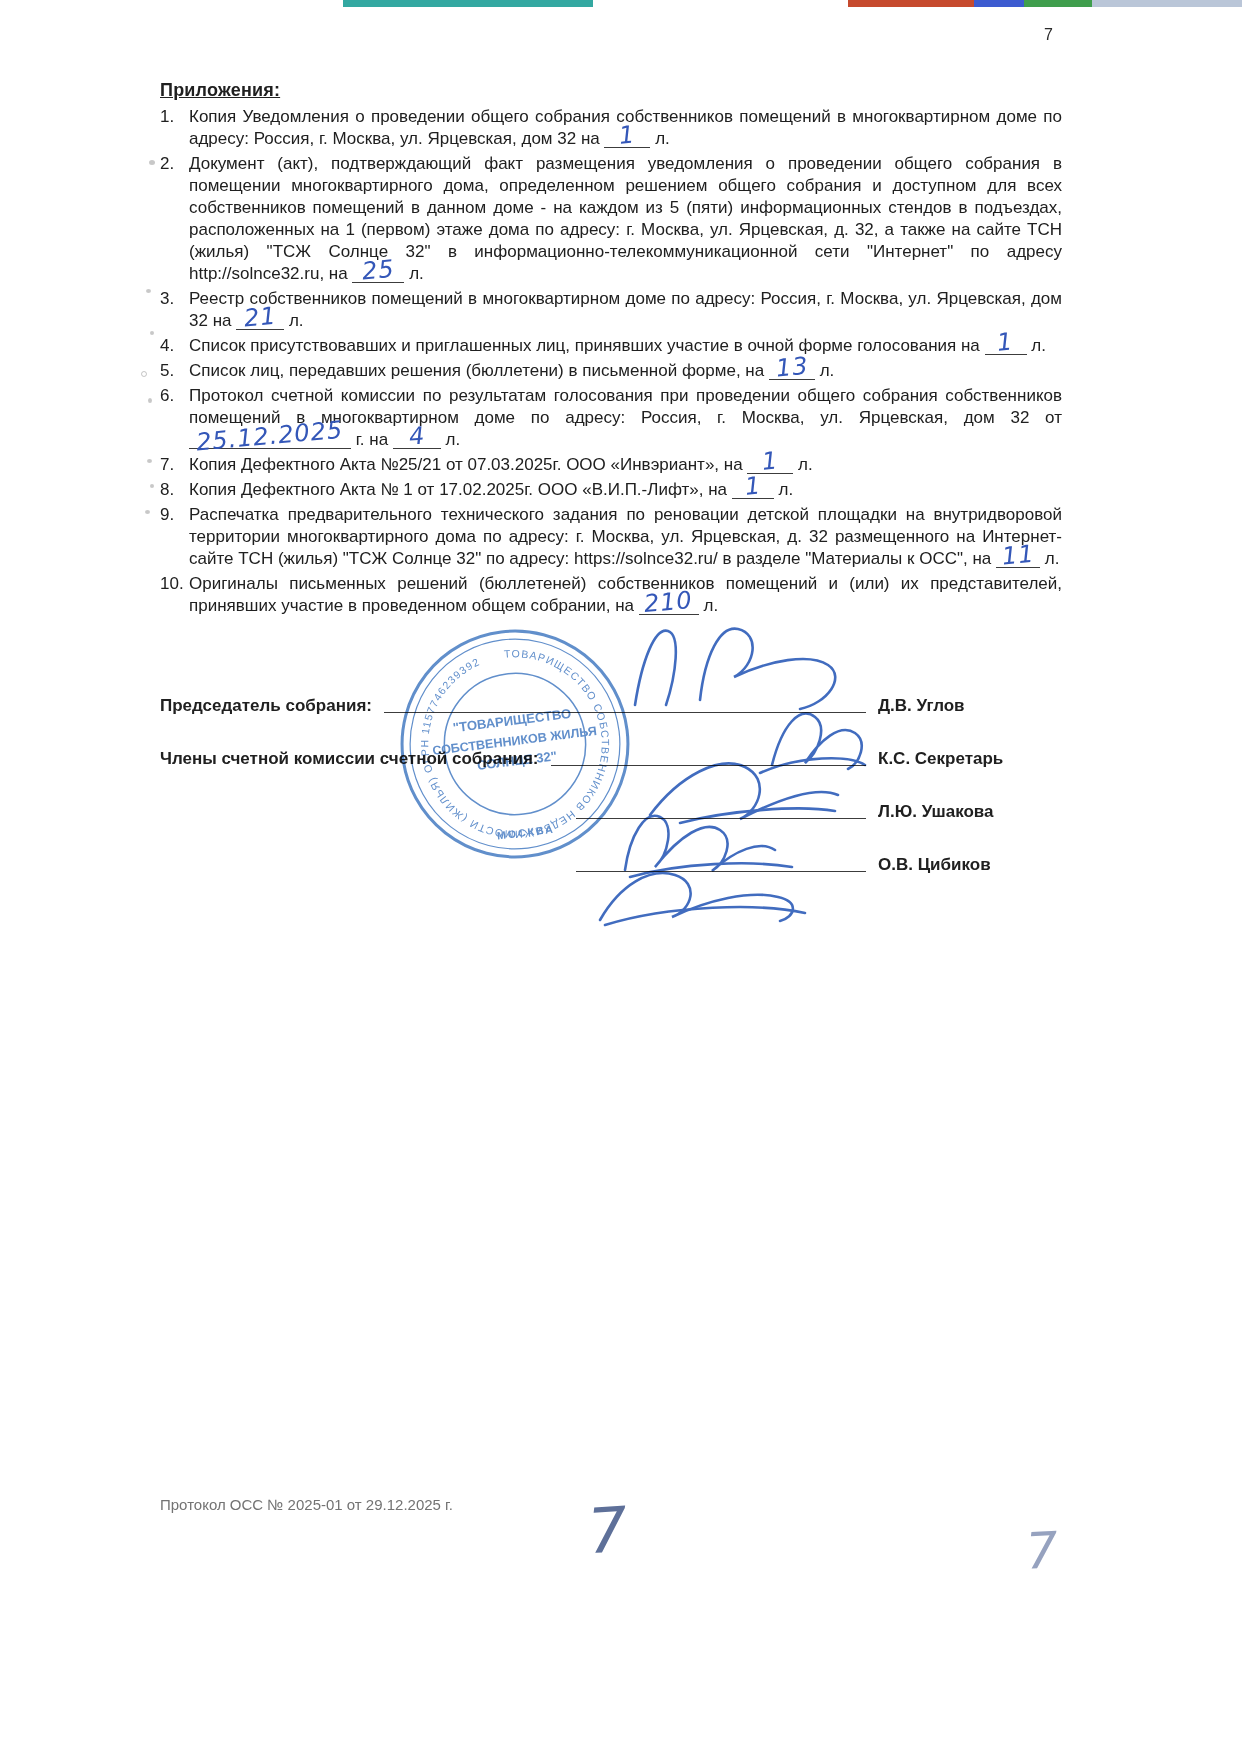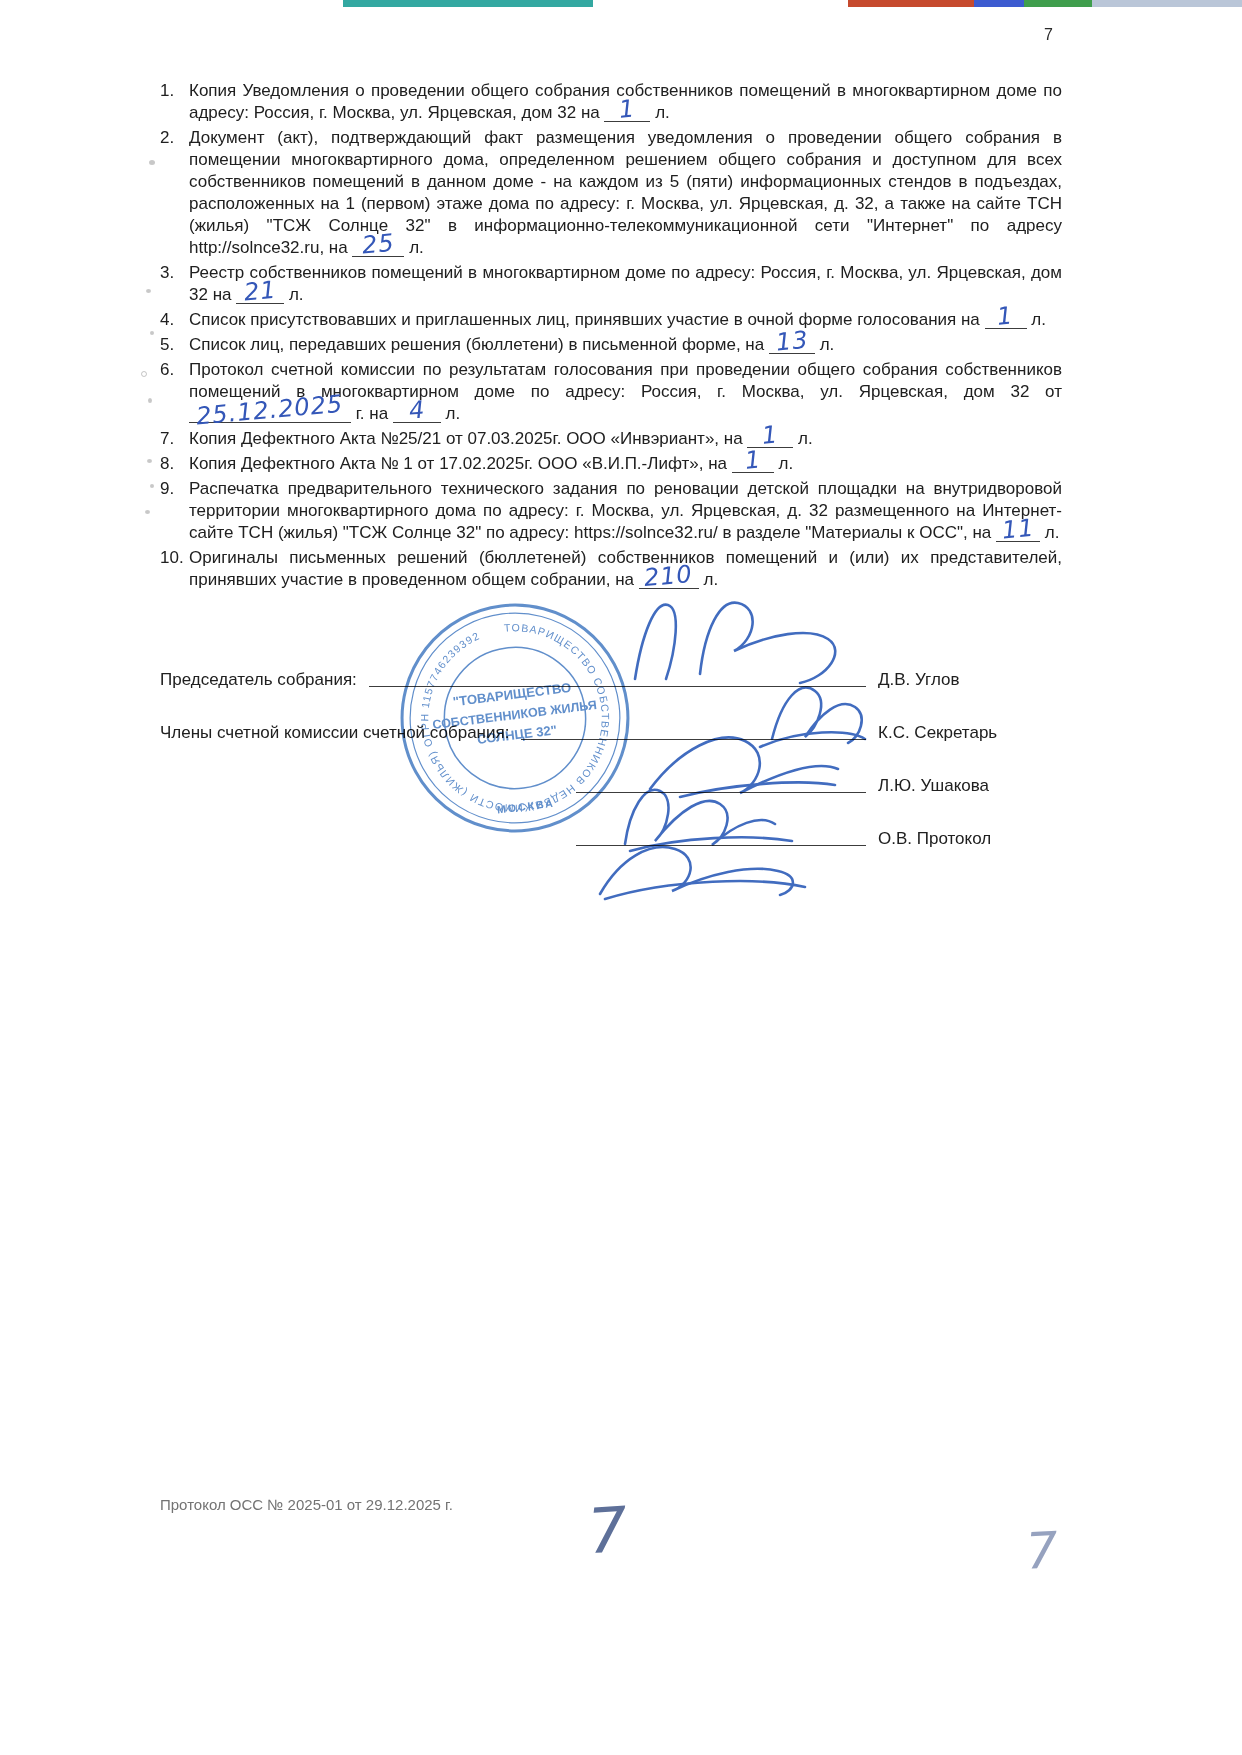--- a/index.html
+++ b/index.html
@@ -90,6 +90,7 @@
 <div class="speck" style="left:145px; top:510px; width:5px; height:4px;"></div>
 
 <div class="content">
+  <div class="heading">Приложения:</div>
 
   <div id="attachments-list">
       <div class="att-item">

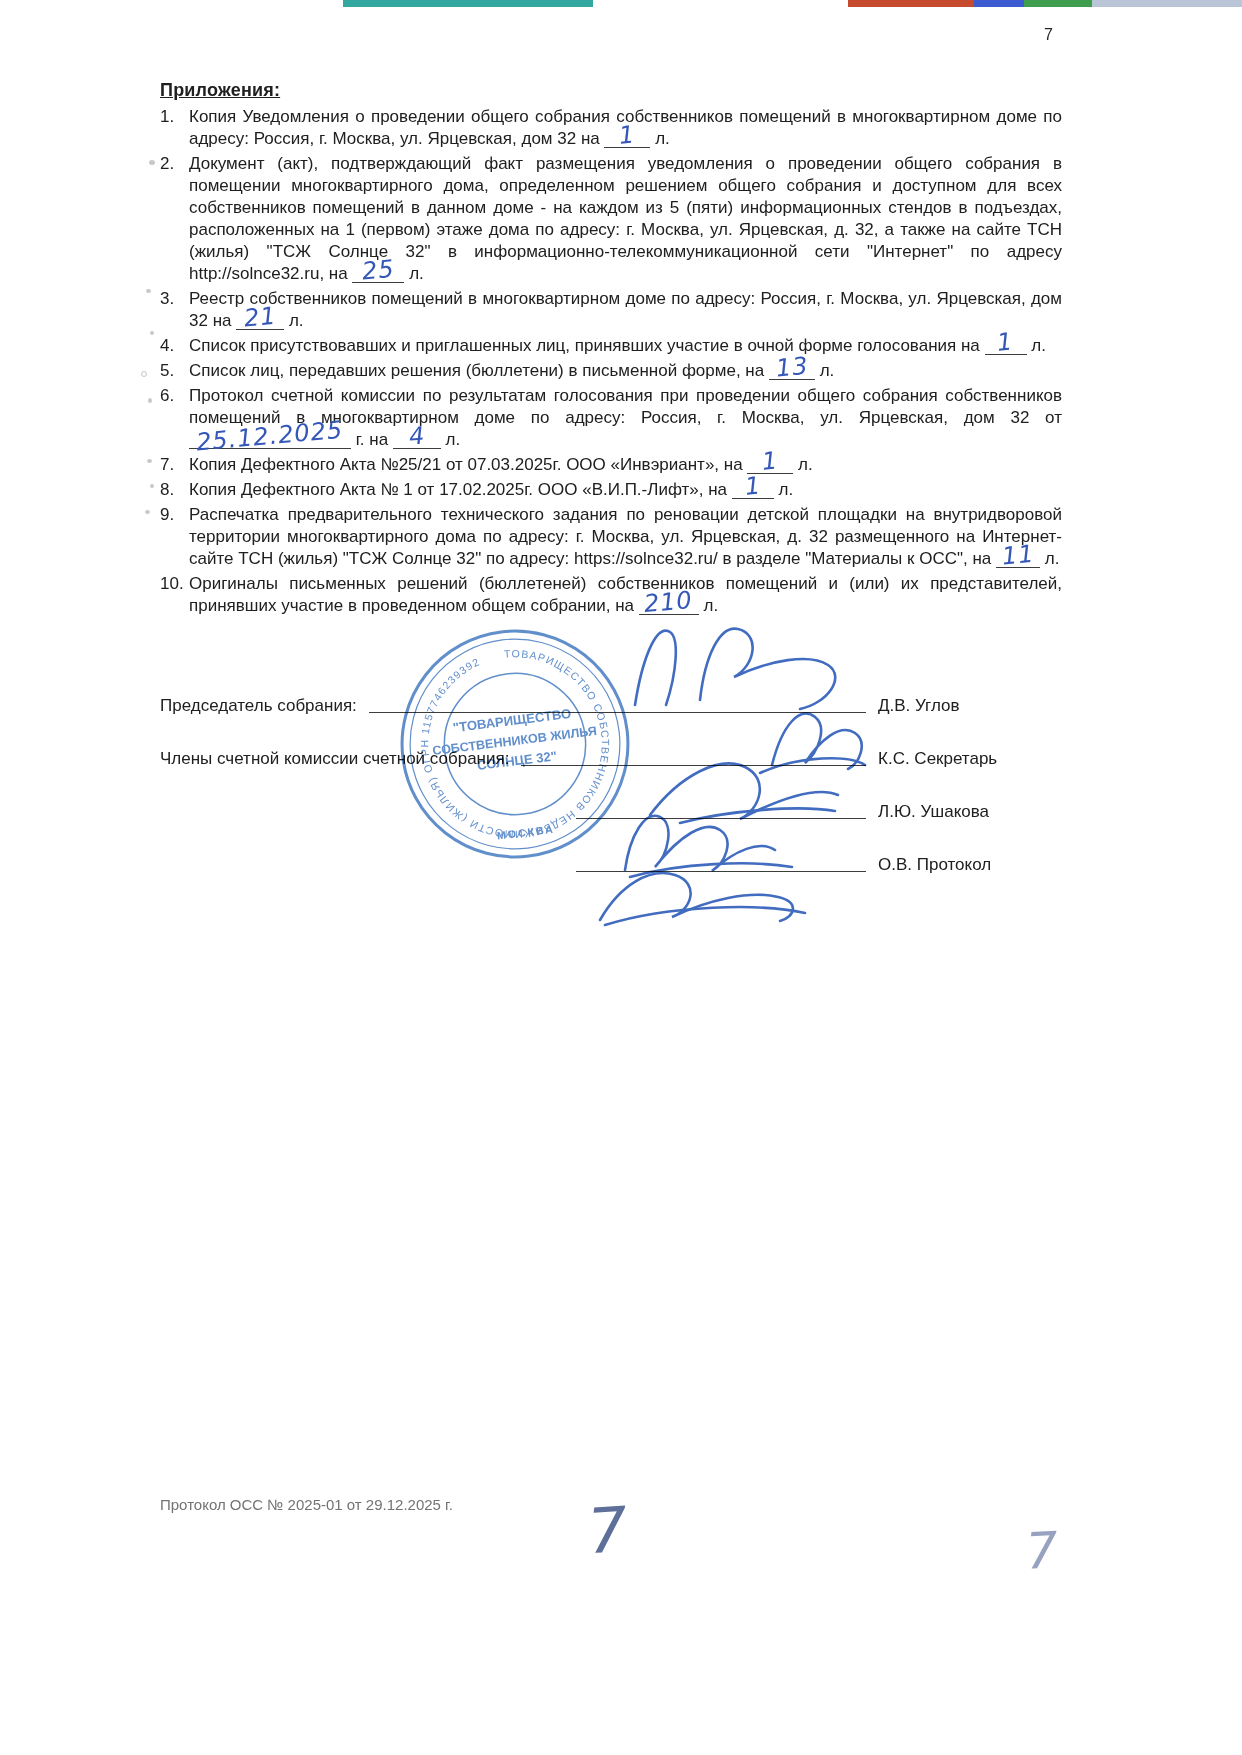--- a/index.html
+++ b/index.html
@@ -39,7 +39,7 @@
 
   
   .sig-area { position:relative; margin-top:48px; height:330px; }
-  .sig-row  { display:flex; align-items:flex-end; height:53px; font-size:17px; }
+  .sig-row  { display:flex; align-items:flex-end; height:53px; font-size:17px;font-weight:bold; }
   .sig-label { white-space:nowrap; padding-bottom:2px; }
   .sig-label.empty { width:404px; }
   .sig-line  { flex:1; border-bottom:1.6px solid #3c3c3c; margin:0 12px 5px 12px; height:1px; }

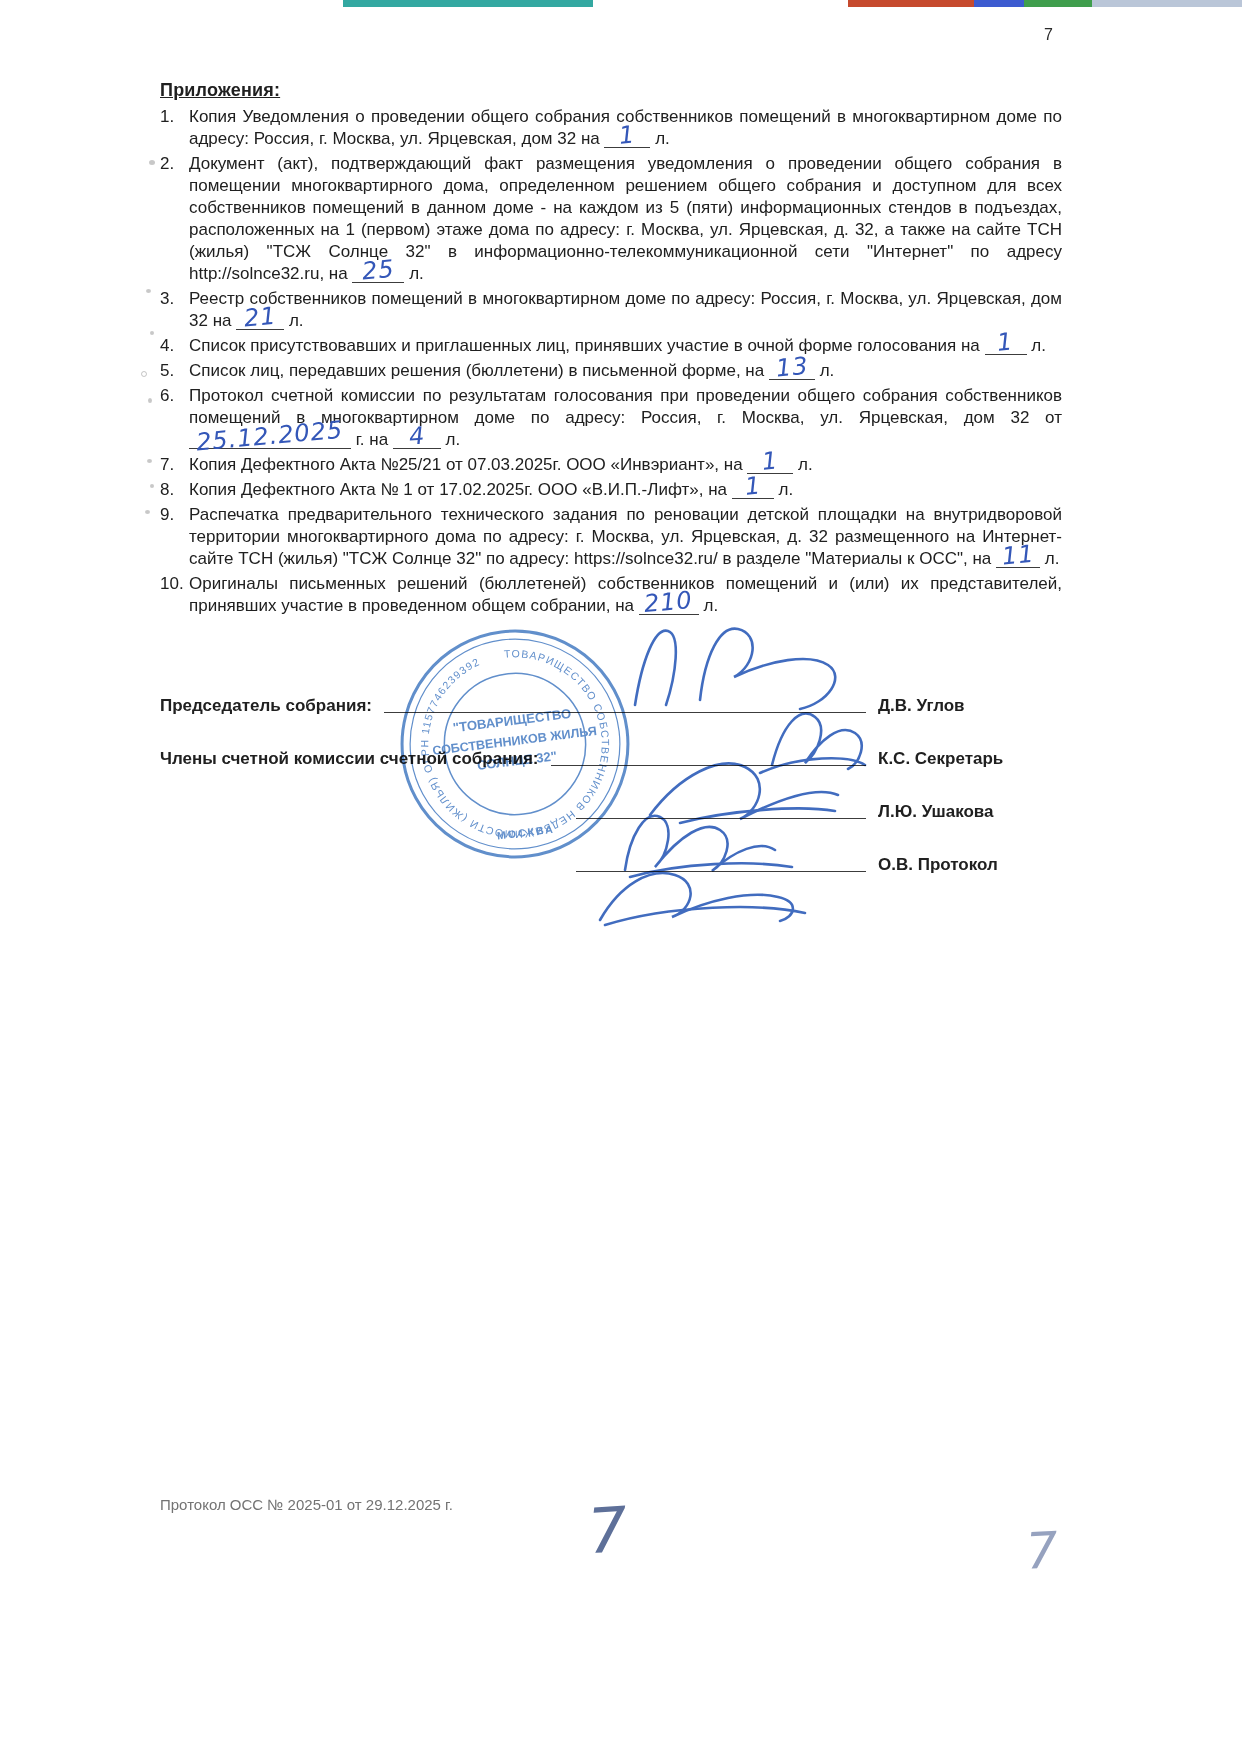--- a/index.html
+++ b/index.html
@@ -172,7 +172,7 @@
         <div class="sig-row">
           <span class="sig-label empty"></span>
           <span class="sig-line"></span>
-          <span class="sig-name">О.В. Протокол</span>
+          <span class="sig-name">О.В. Цибиков</span>
         </div>
       </div>
 

